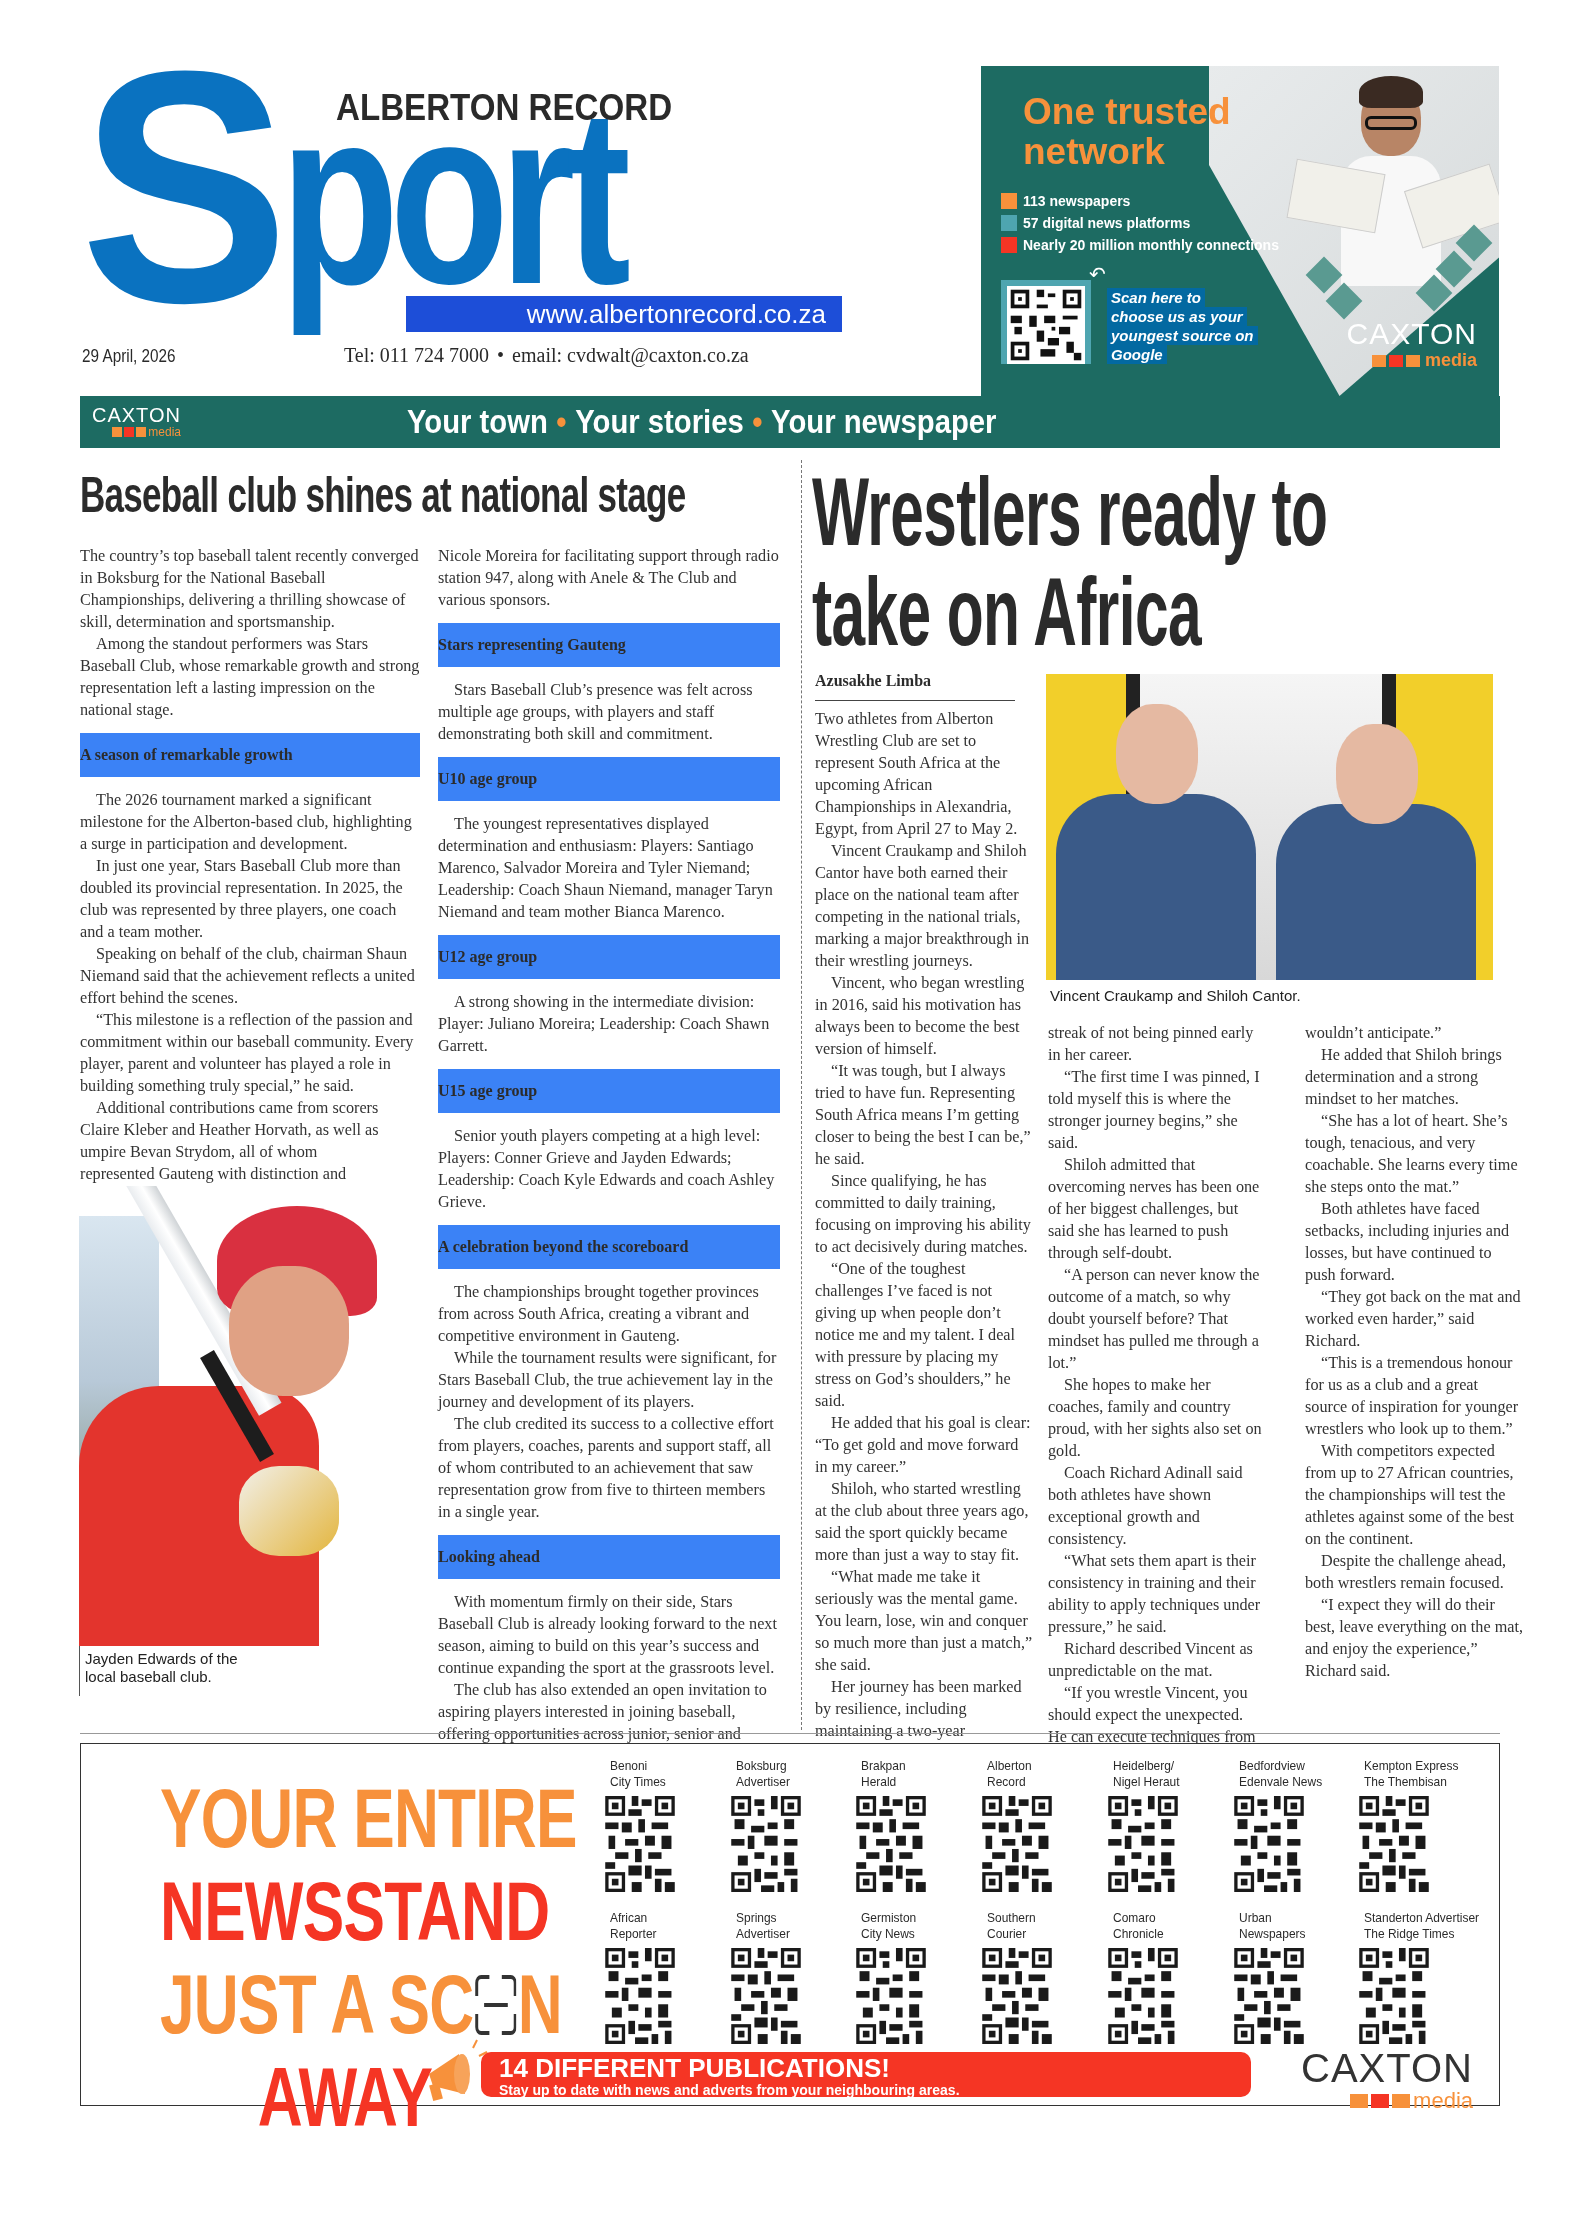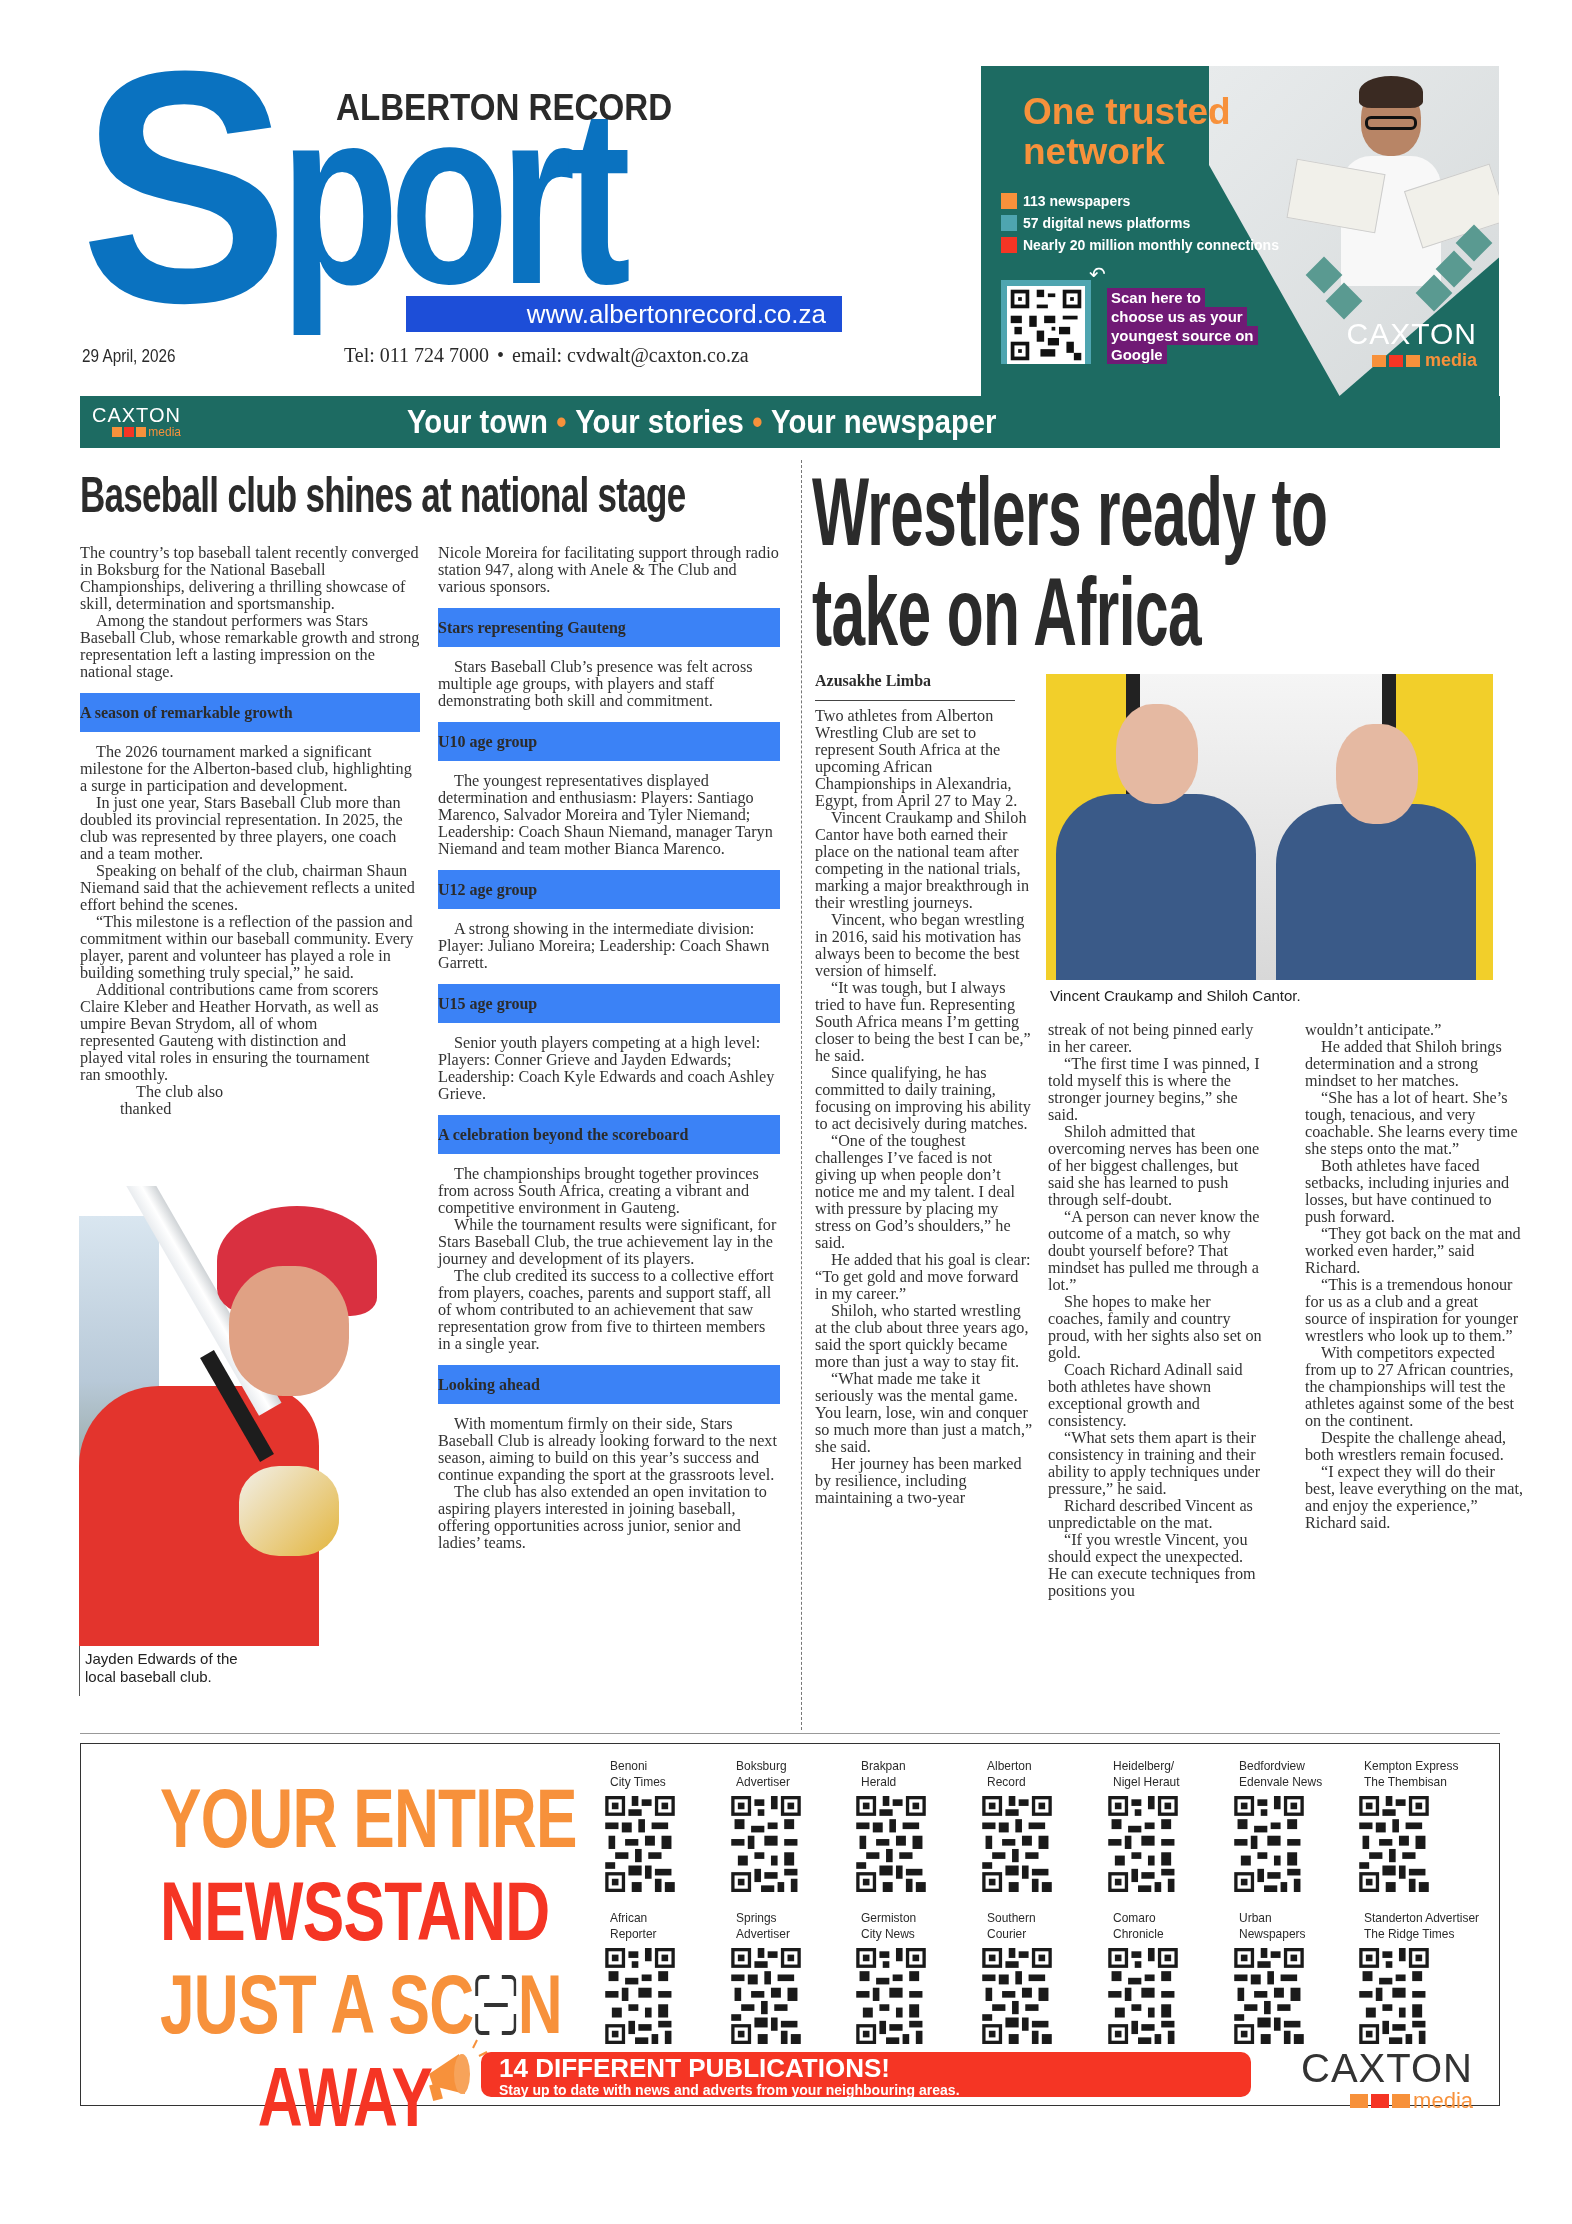--- a/index.html
+++ b/index.html
@@ -41,7 +41,7 @@
   .qr-small { position: absolute; left: 20px; top: 214px; width: 90px; height: 84px; background: #4ea5b0; }
   .qr-small .qr { position: absolute; left: 6px; top: 6px; width: 78px; height: 78px; }
   .scan-text { position: absolute; left: 126px; top: 222px; font-family: "Liberation Sans", sans-serif; font-weight: 700; font-size: 15px; line-height: 19px; color: #fff; }
-  .scan-text span { display: inline-block; background: #701a75; padding: 0 4px; }
+  .scan-text span { display: inline-block; background: #0369a1; padding: 0 4px; font-style: italic; }
   .scan-arrow { position: absolute; left: 108px; top: 196px; font-size: 20px; color: #fff; }
   .caxton-logo { position: absolute; font-family: "Liberation Sans", sans-serif; color: #fff; }
   .caxton-logo .word { display: block; letter-spacing: 1px; }

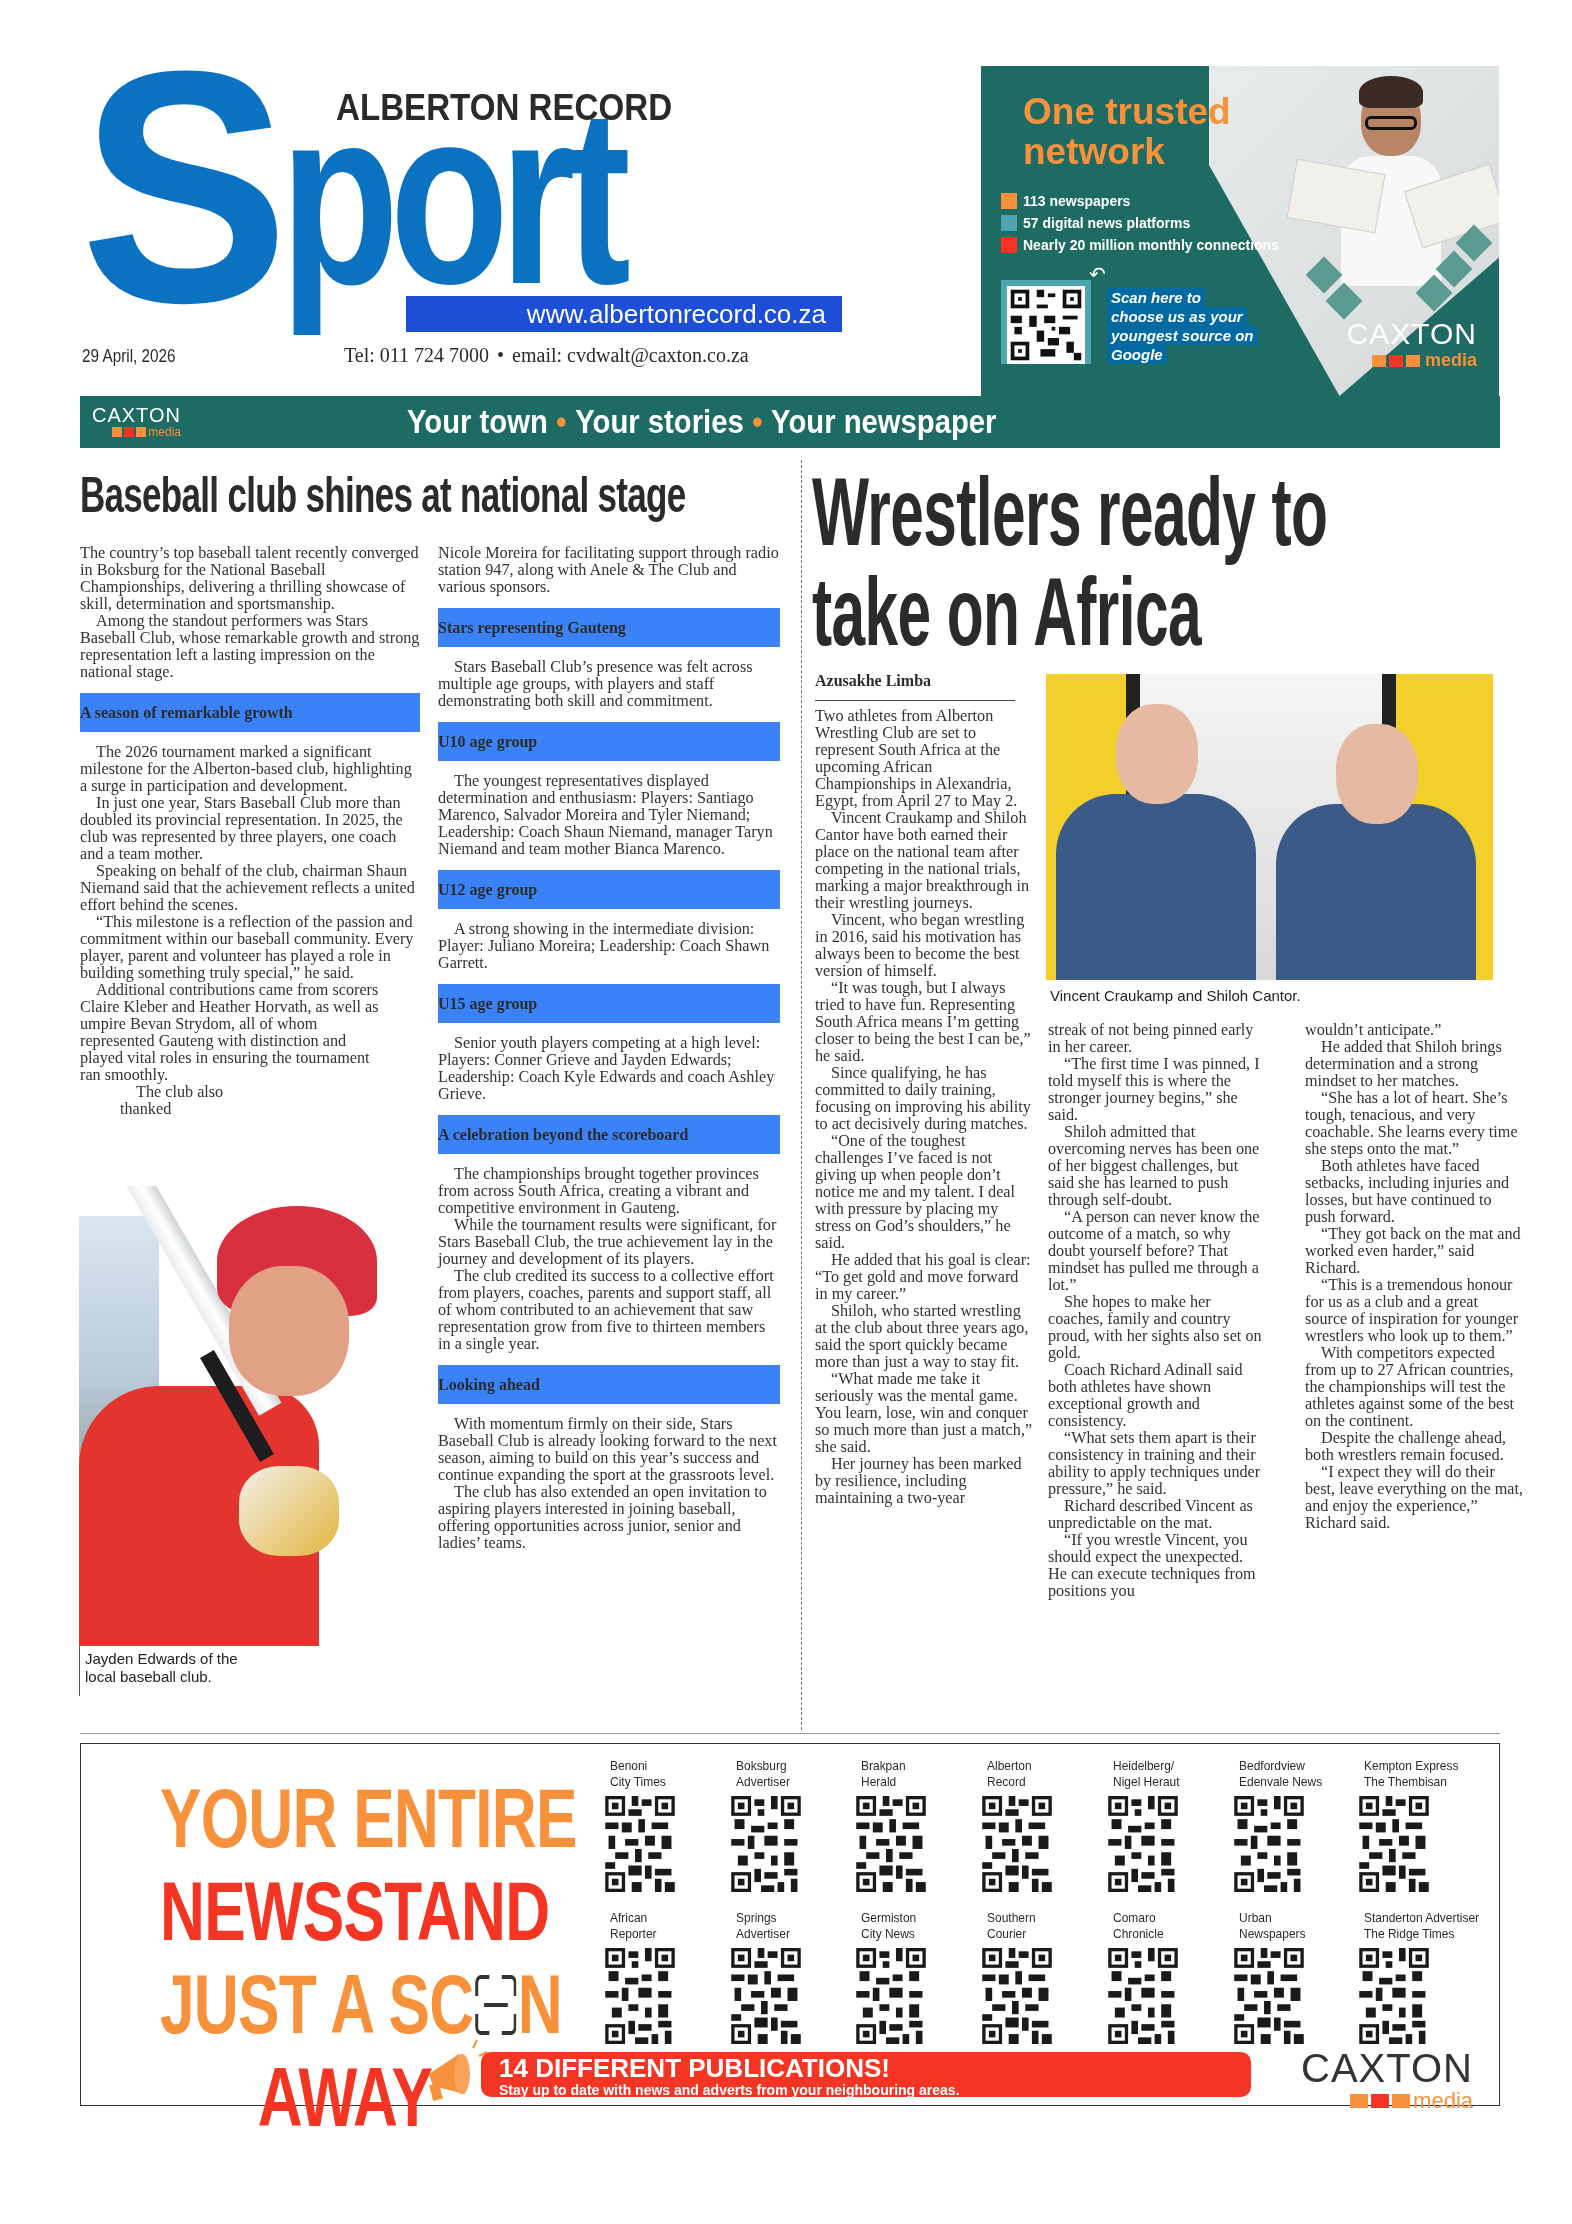--- a/index.html
+++ b/index.html
@@ -67,7 +67,7 @@
   .divider-v { position: absolute; left: 801px; top: 460px; height: 1270px; border-left: 1px dashed #777; }
   .headline1 { position: absolute; left: 80px; top: 466px; font-family: "Liberation Sans", sans-serif; font-size: 50px; color: #2b2b2b;
                white-space: nowrap; transform: scaleX(0.7); transform-origin: left top; letter-spacing: -1px; }
-  .col { position: absolute; font-size: 16.2px; line-height: 17px; color: #333; text-align: left; }
+  .col { position: absolute; font-size: 16.2px; line-height: 22px; color: #333; text-align: left; }
   .col p { text-indent: 16px; }
   .col p.noindent { text-indent: 0; }
   .subhead { background: #3b82f6; font-weight: 700; font-size: 16px; padding: 11px 0; margin: 12px 0 12px 0; color: #2b2b2b; }

